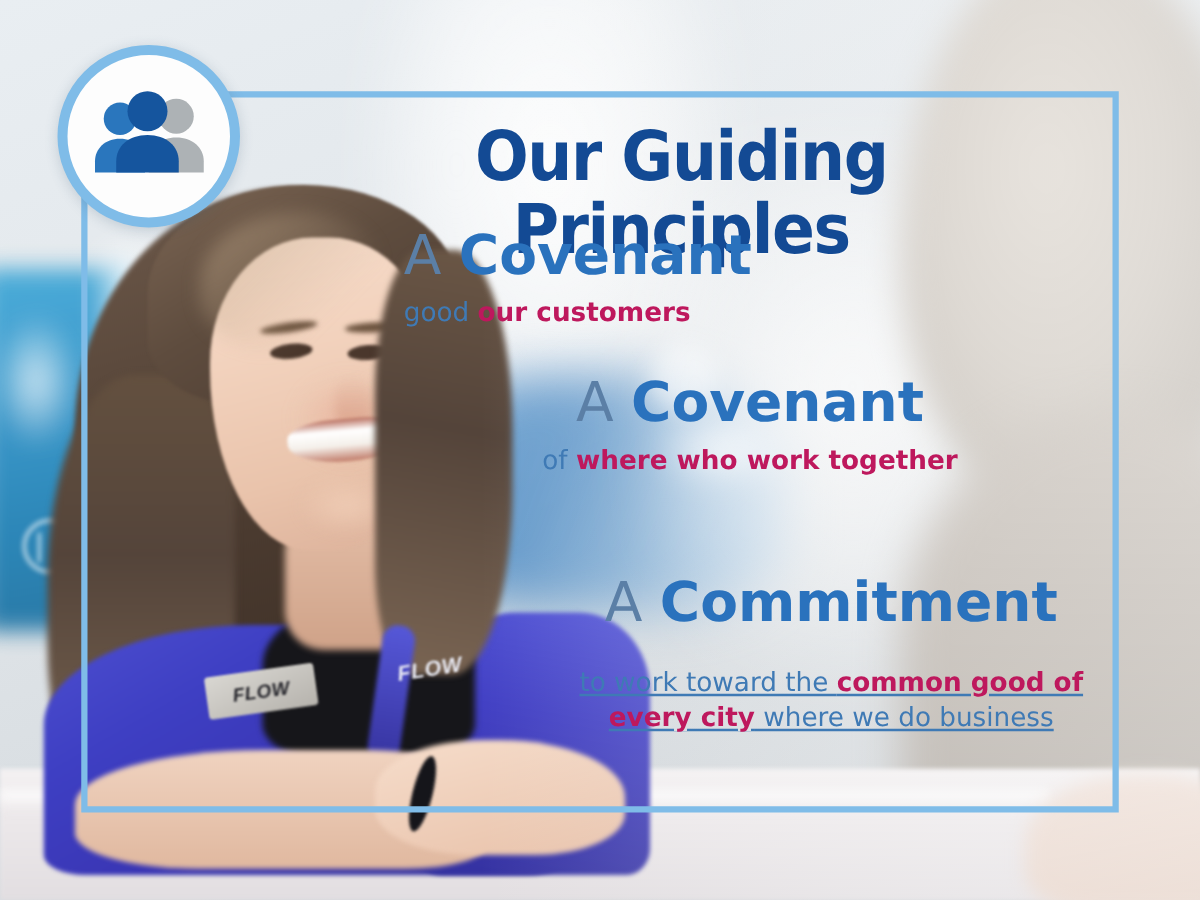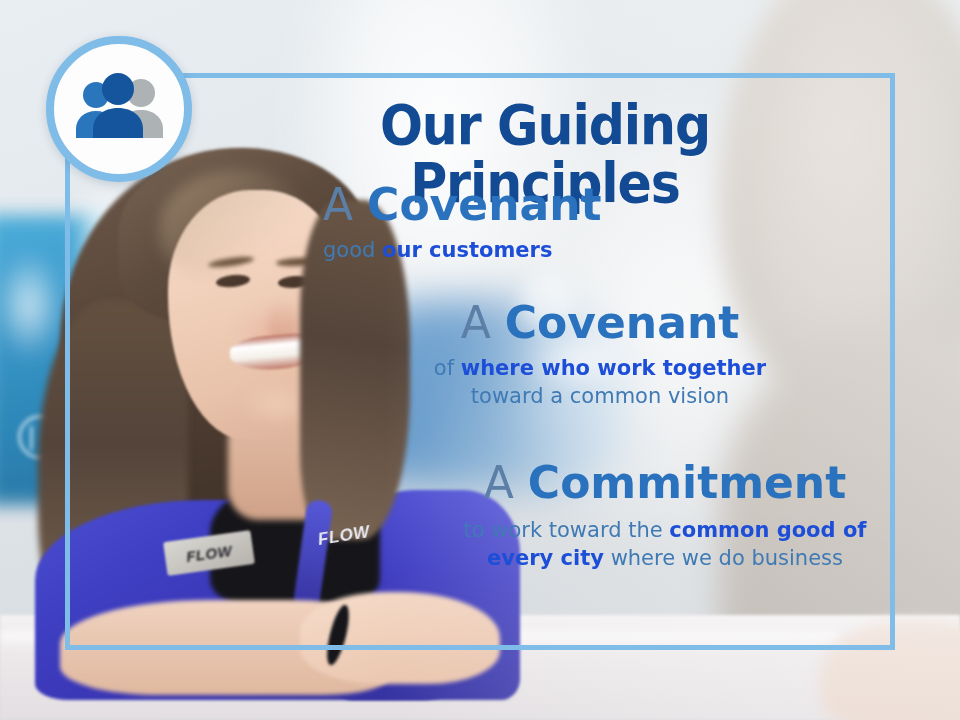--- a/index.html
+++ b/index.html
@@ -278,7 +278,7 @@
     font-size:21px; line-height:1.33; color:#3f7ab5; font-weight:normal;
     margin-top:8px;
   }
-  .p-sub b{ font-weight:bold; color:#1d4ed8; }
+  .p-sub b{ font-weight:bold; color:#be185d; }
 
   #p1{ left:323px; top:182px; width:360px; text-align:left; }
   #p2{ left:400px; top:300px; width:400px; text-align:center; }

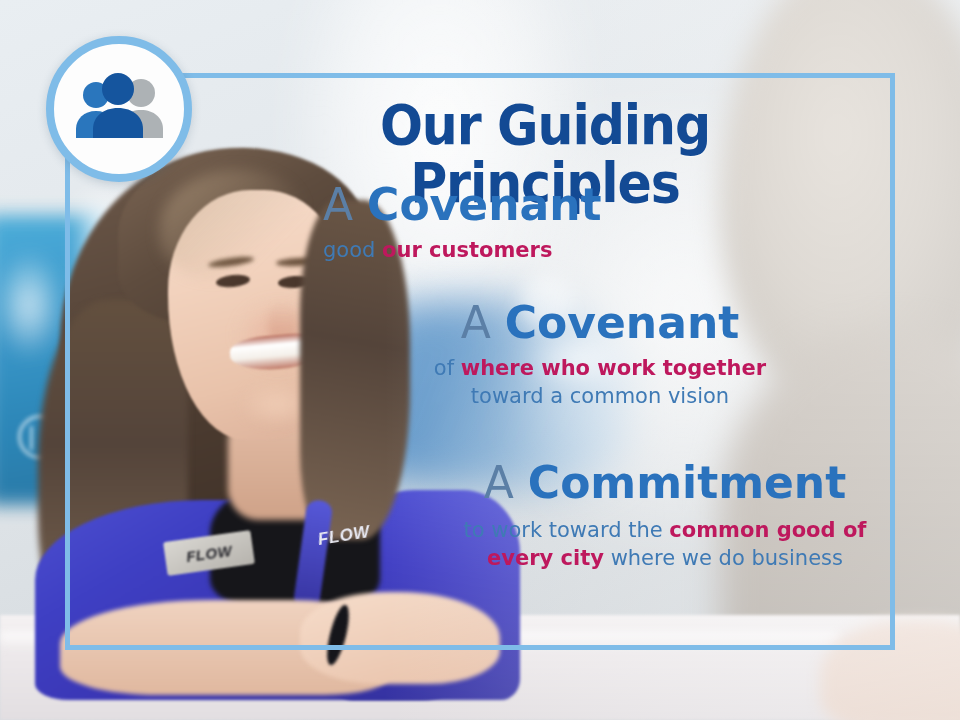--- a/index.html
+++ b/index.html
@@ -374,7 +374,6 @@
   </div>
   <div class="p-sub">
     <span>of </span><b>where who work together</b><br>
-    <span>toward a common vision</span>
   </div>
 </div>
 

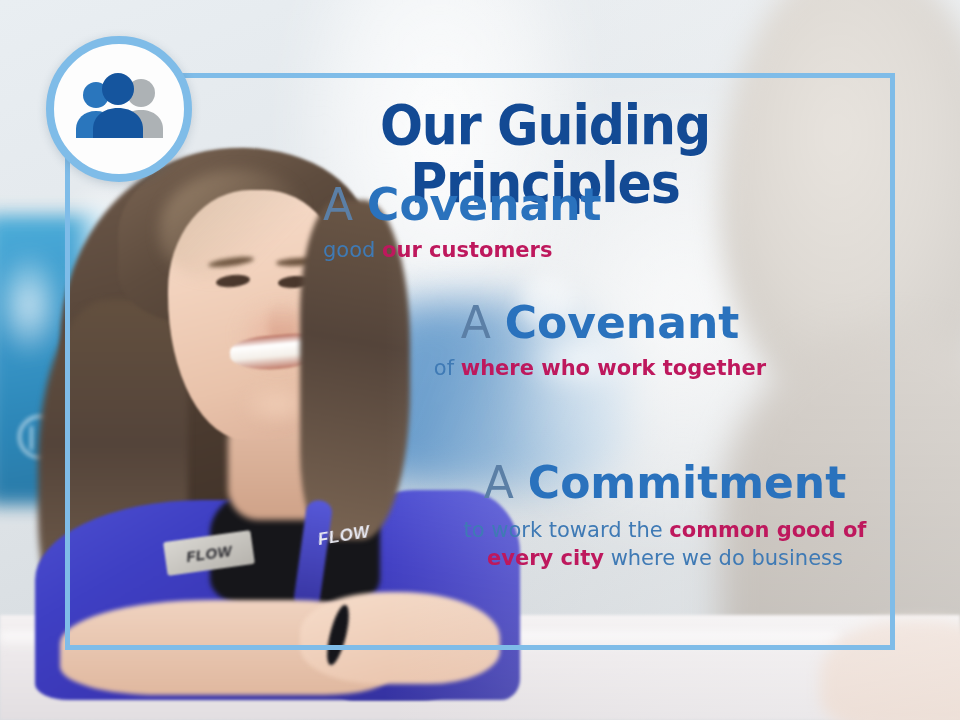--- a/index.html
+++ b/index.html
@@ -283,7 +283,7 @@
   #p1{ left:323px; top:182px; width:360px; text-align:left; }
   #p2{ left:400px; top:300px; width:400px; text-align:center; }
   #p3{ left:450px; top:460px; width:430px; text-align:center; }
-  #p3 .p-sub{ margin-top:10px; }
+  #p3 .p-sub{ margin-top:26px;text-decoration:underline; }
 </style>
 </head>
 <body>

